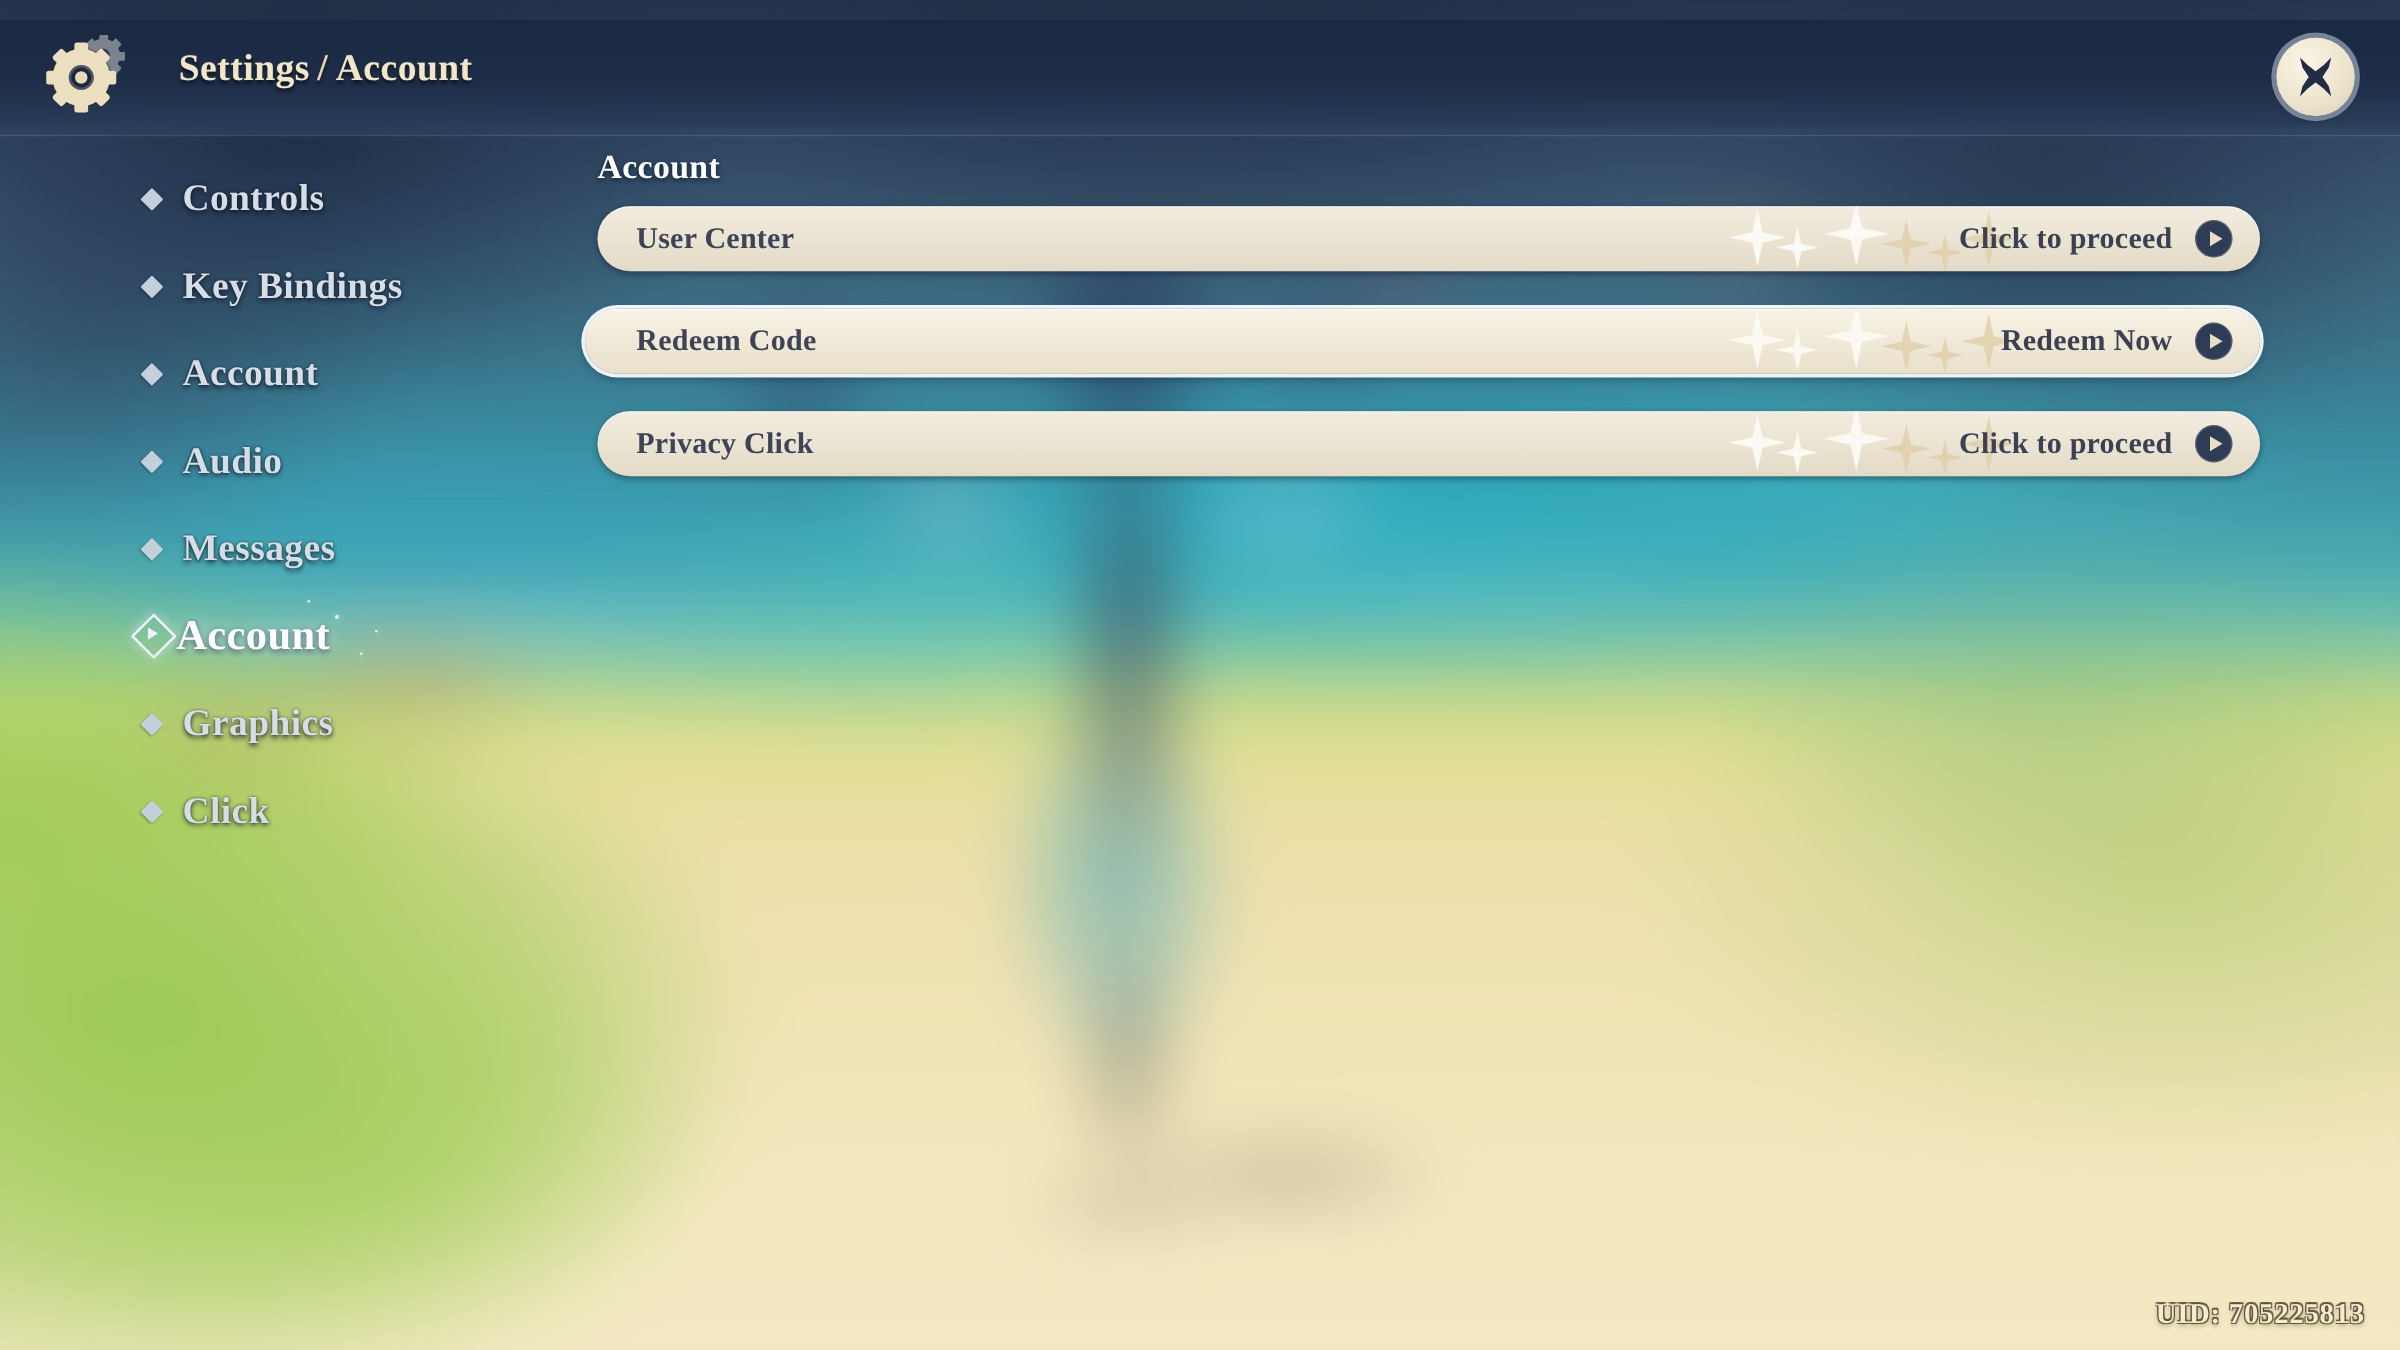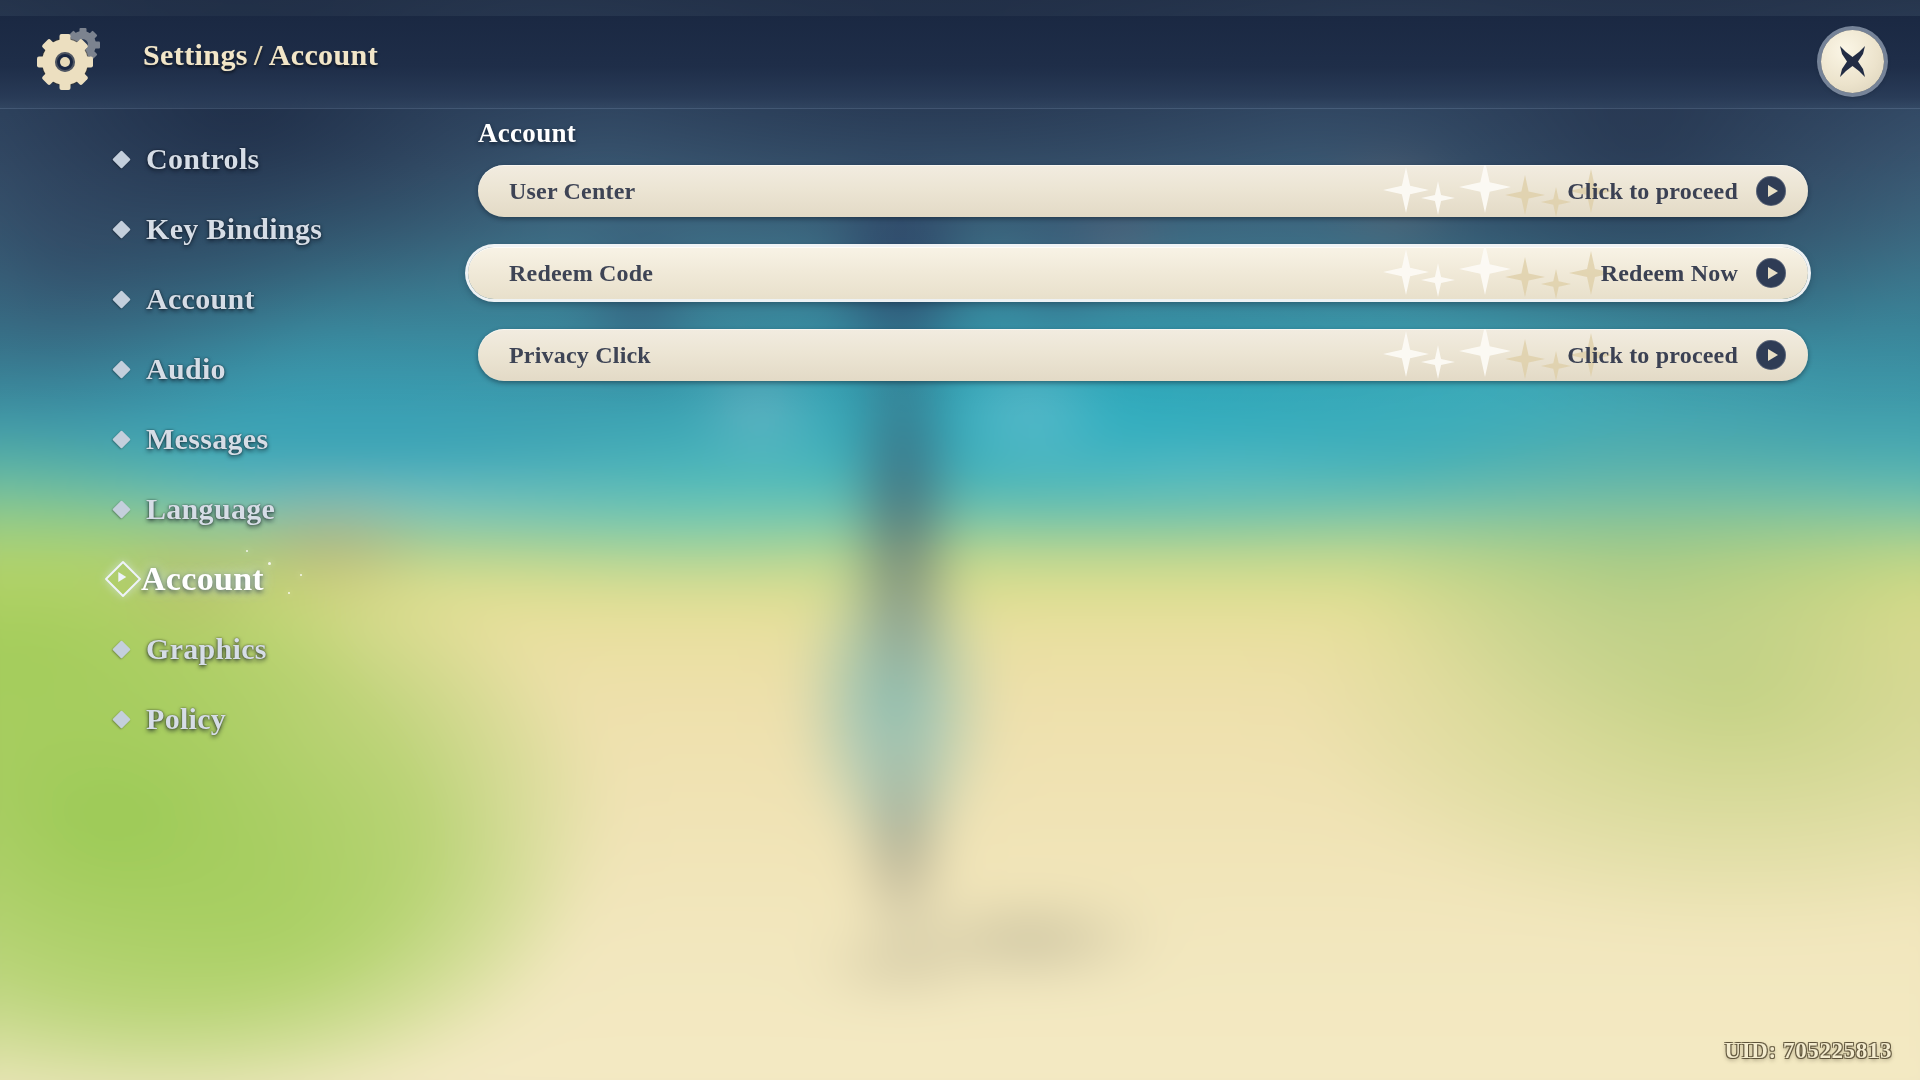--- a/index.html
+++ b/index.html
@@ -443,10 +443,6 @@
       <div class="nav-item">
         <div class="nav-diamond"></div>
         <div class="nav-label">Messages</div>
-      </div>
-      <div class="nav-item">
-        <div class="nav-diamond"></div>
-        <div class="nav-label">Language</div>
       </div>
       <div class="nav-item selected">
         <div class="nav-diamond"></div>

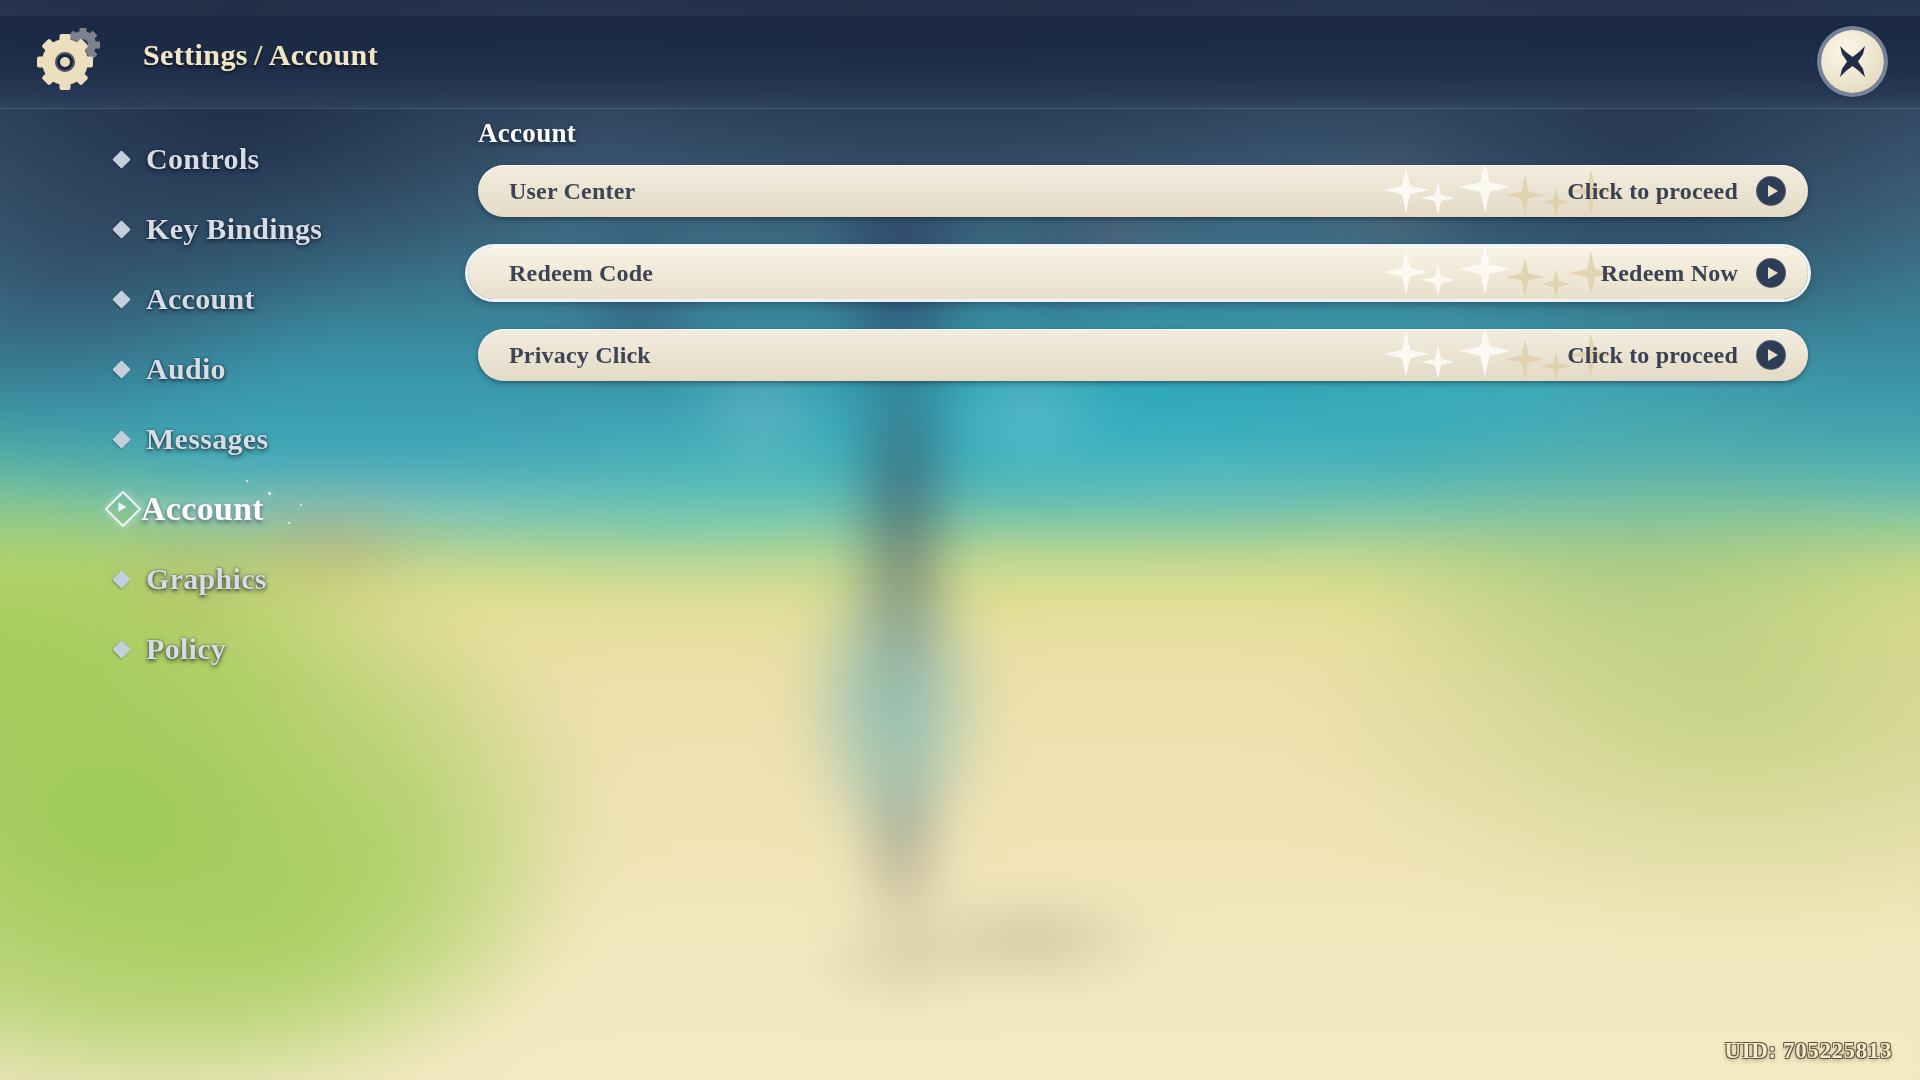--- a/index.html
+++ b/index.html
@@ -458,7 +458,7 @@
       </div>
       <div class="nav-item">
         <div class="nav-diamond"></div>
-        <div class="nav-label">Policy</div>
+        <div class="nav-label">Click</div>
       </div>
     </div>
 

